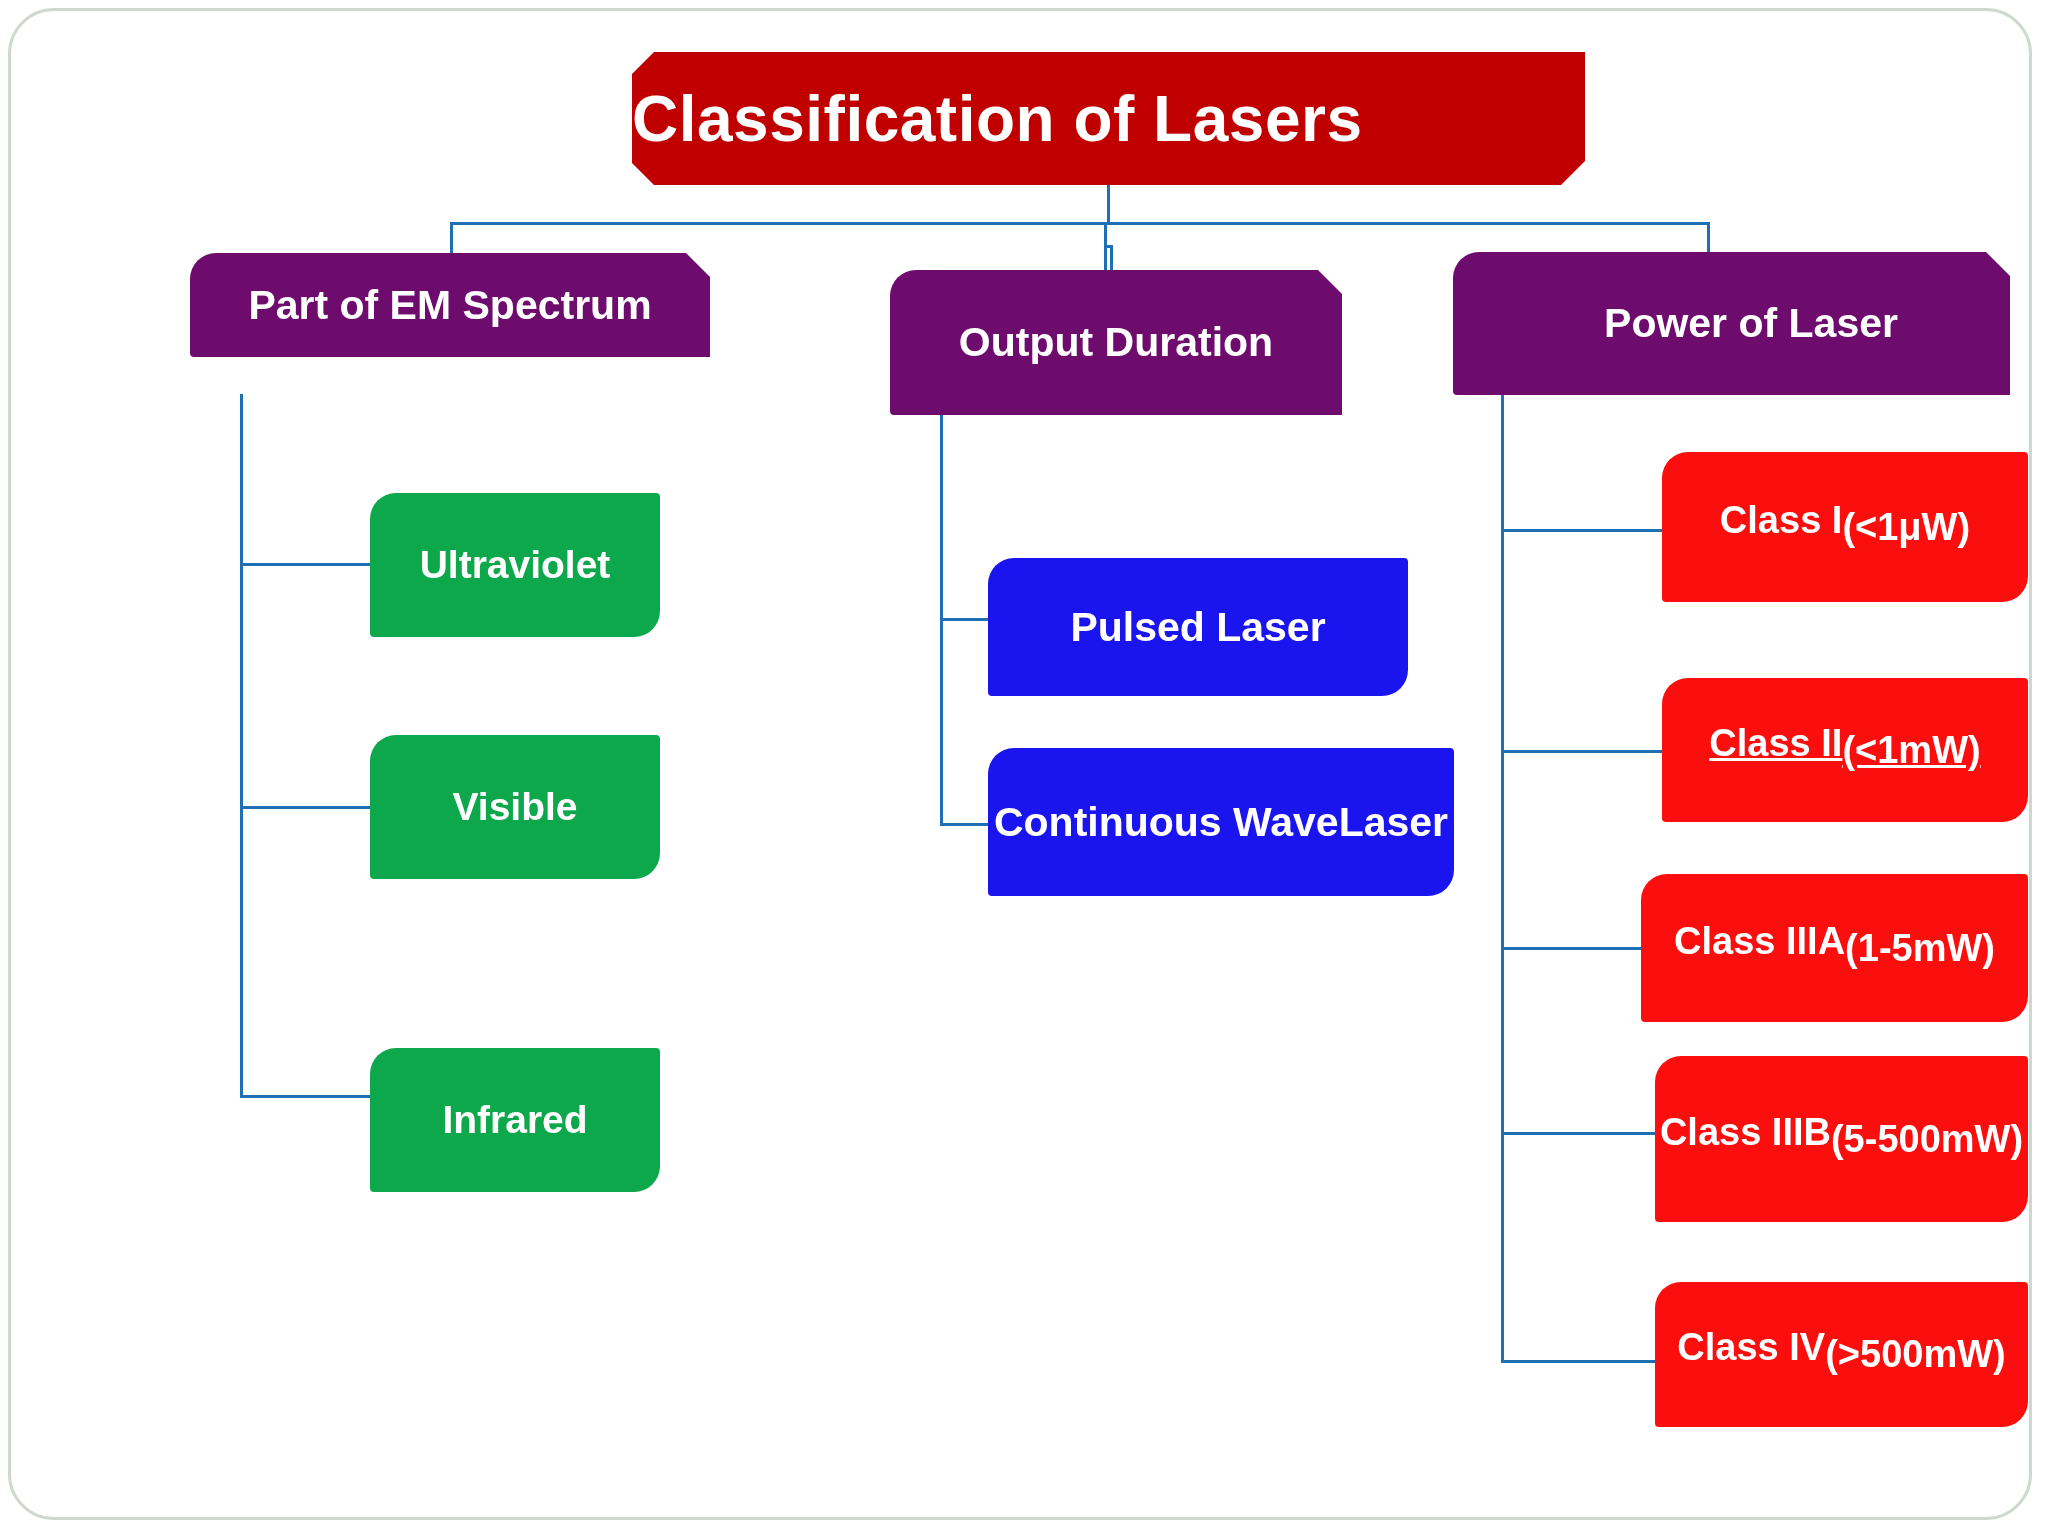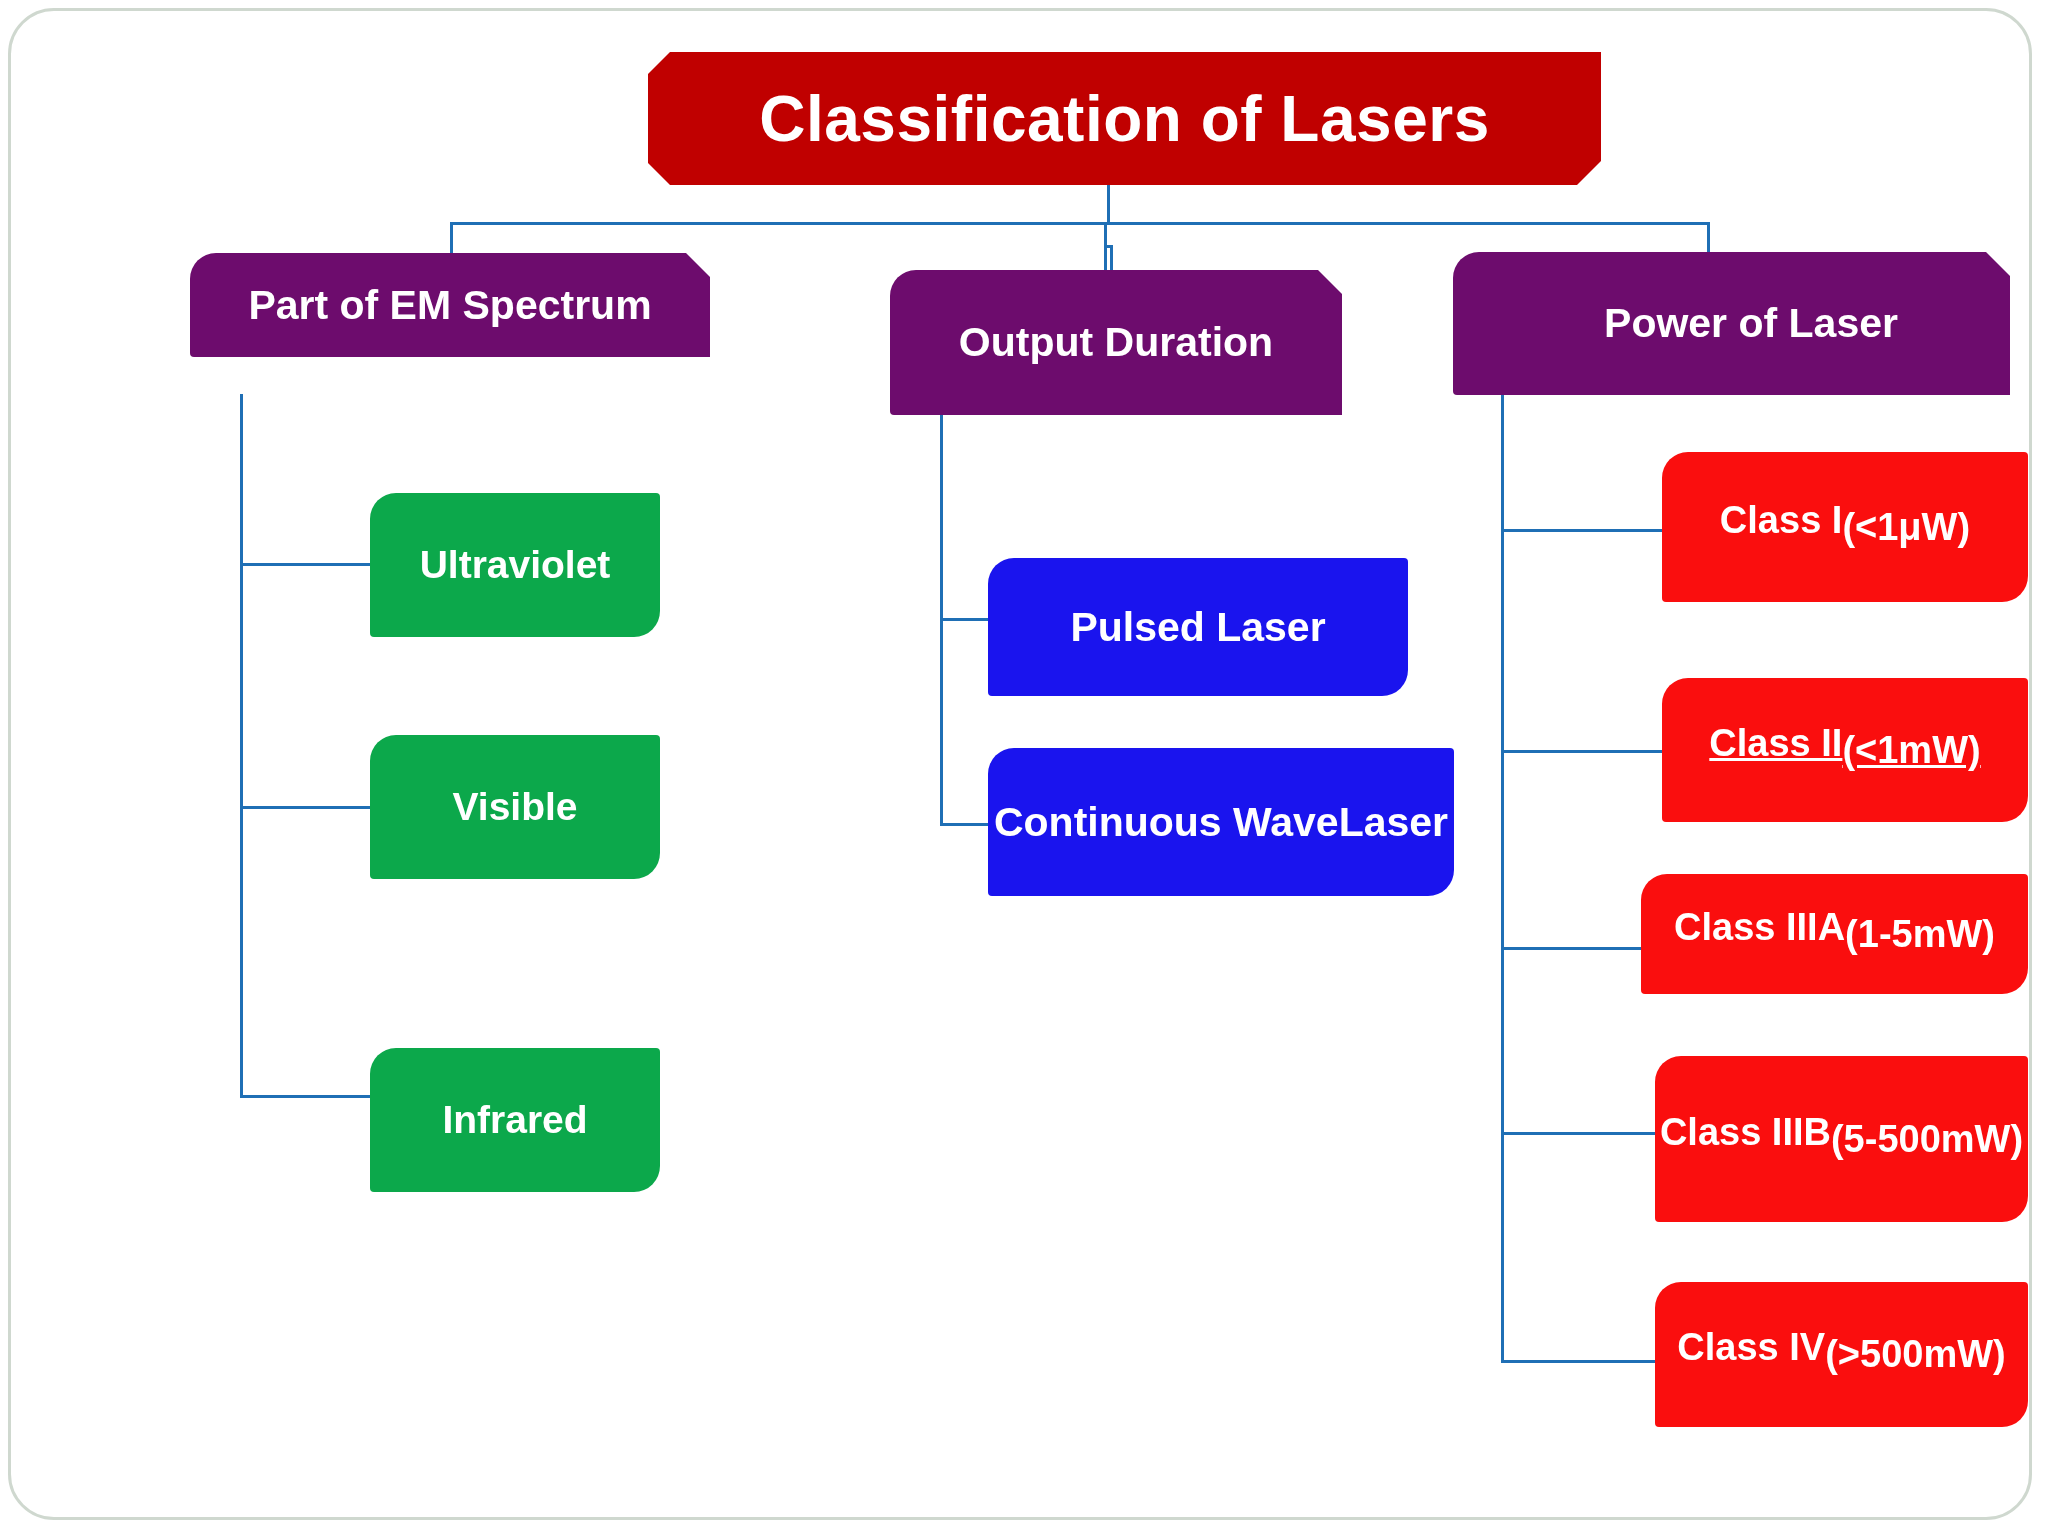--- a/index.html
+++ b/index.html
@@ -49,7 +49,6 @@
     color: #ffffff;
     display: flex;
     align-items: center;
-    justify-content: center;
     font-size: 64px;
     font-weight: bold;
     letter-spacing: 0.5px;
@@ -62,7 +61,6 @@
       0 calc(100% - 22px),
       0 22px
     );
-    margin-left: 16px;
   }
 
   

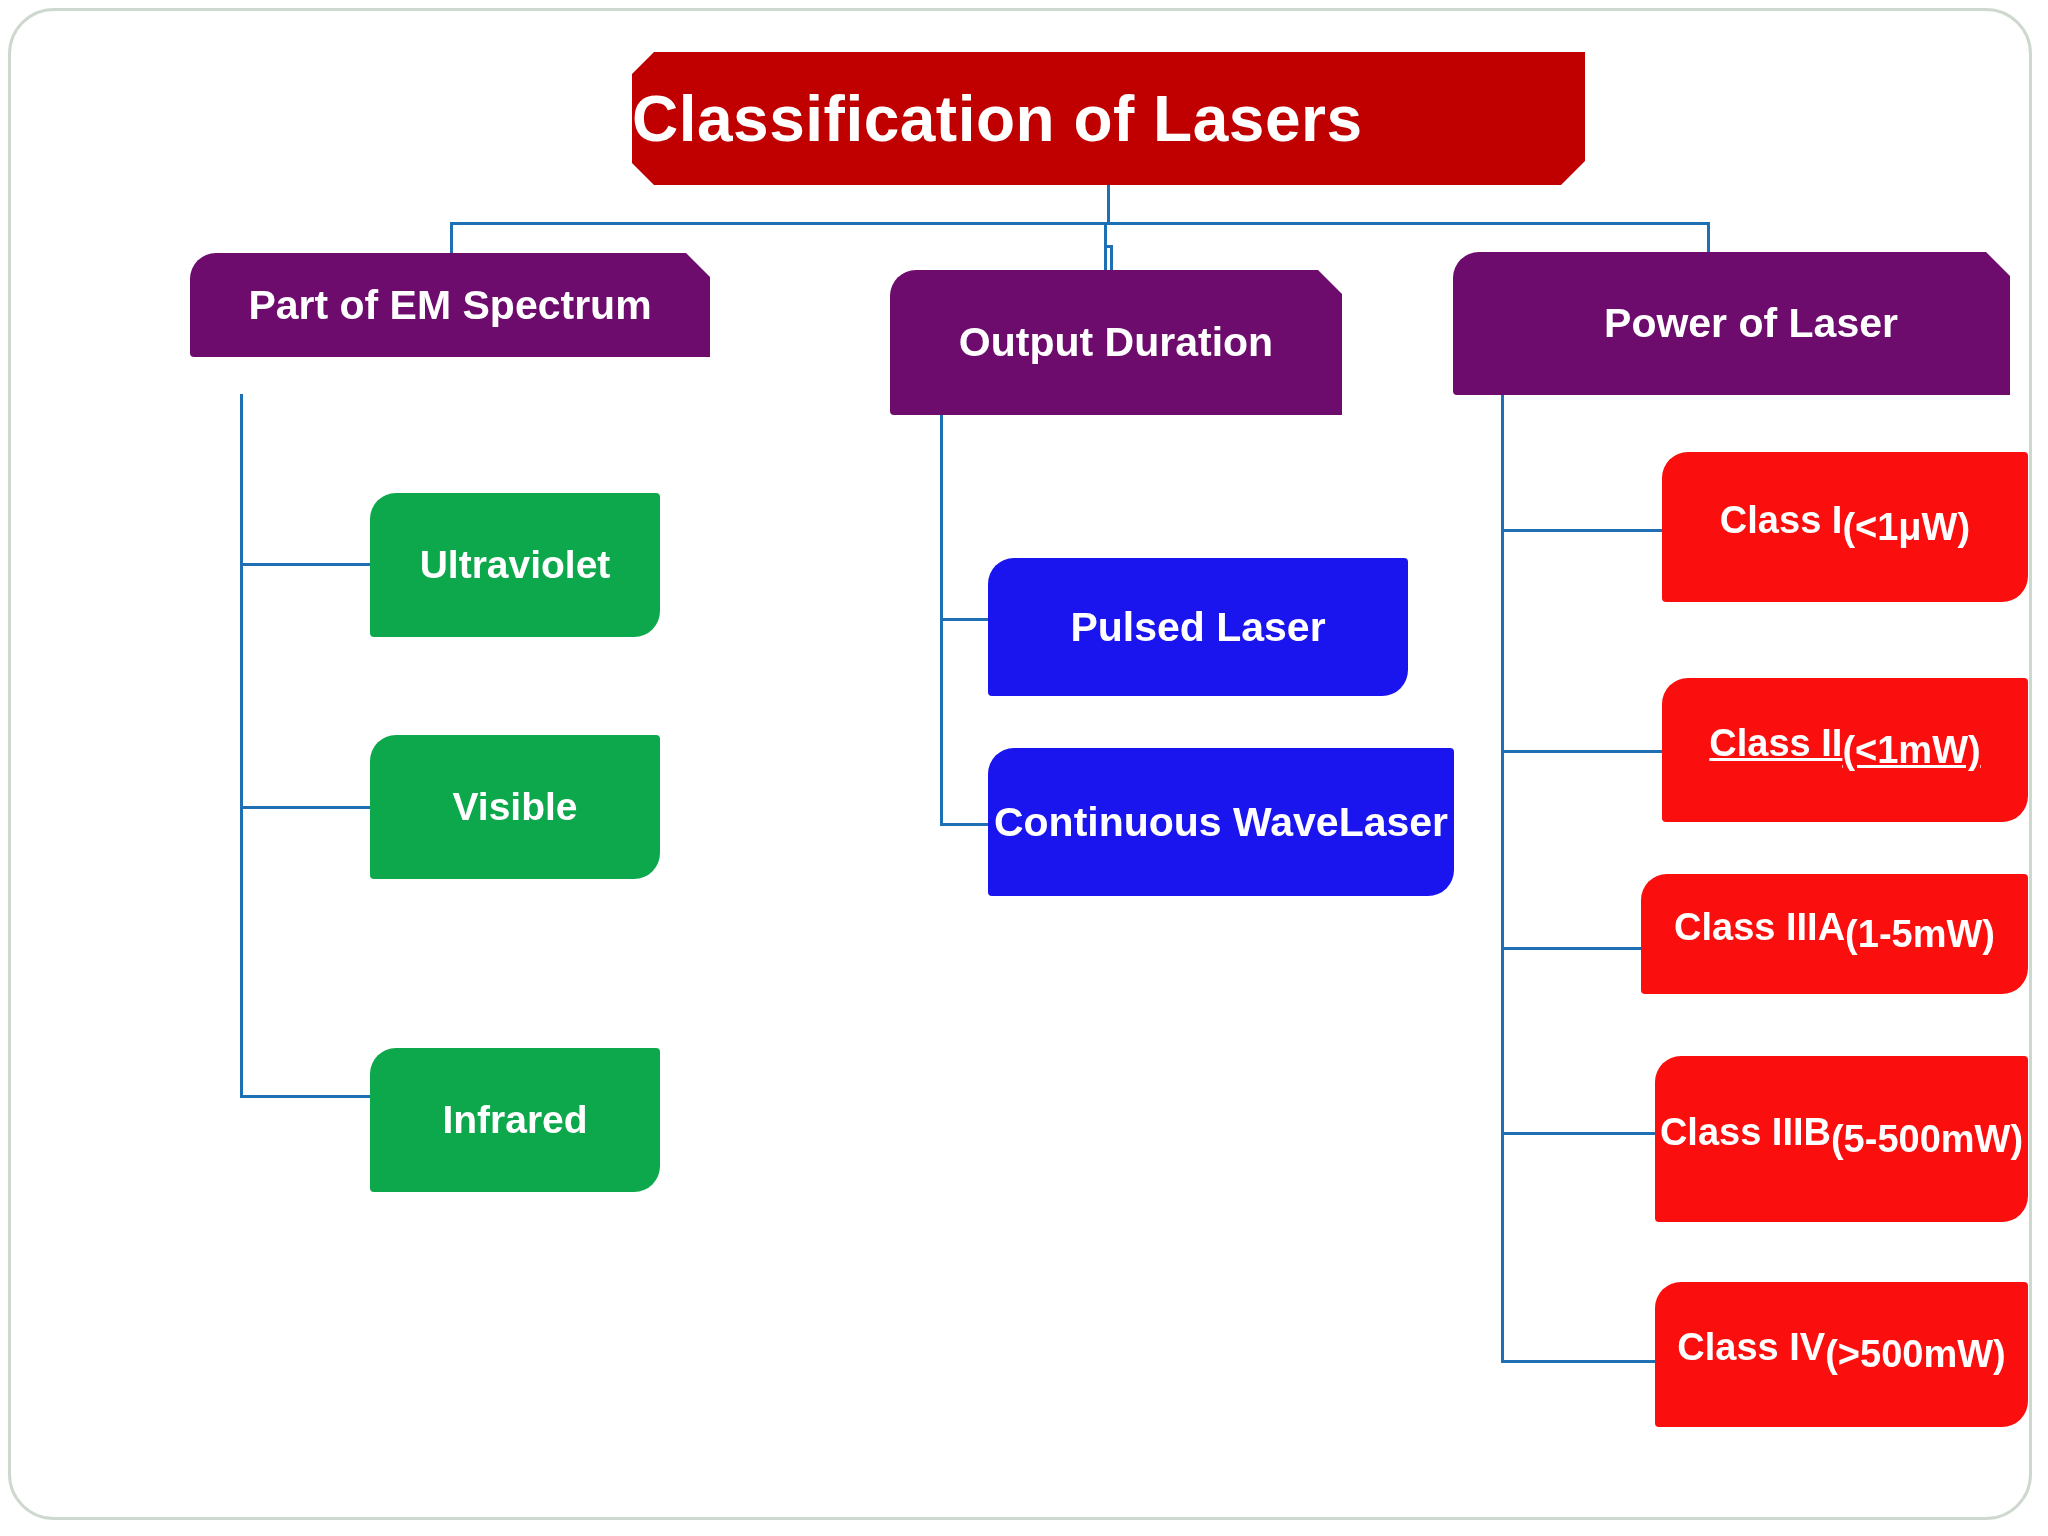--- a/index.html
+++ b/index.html
@@ -119,7 +119,7 @@
   
   #leaf-c1    { left: 1662px; top: 452px;  width: 366px; height: 150px; }
   #leaf-c2    { left: 1662px; top: 678px;  width: 366px; height: 144px; text-decoration: underline; }
-  #leaf-c3a   { left: 1641px; top: 874px;  width: 387px; height: 120px; }
+  #leaf-c3a   { left: 1641px; top: 874px;  width: 387px; height: 148px; }
   #leaf-c3b   { left: 1655px; top: 1056px; width: 373px; height: 166px; }
   #leaf-c4    { left: 1655px; top: 1282px; width: 373px; height: 145px; }
 </style>

